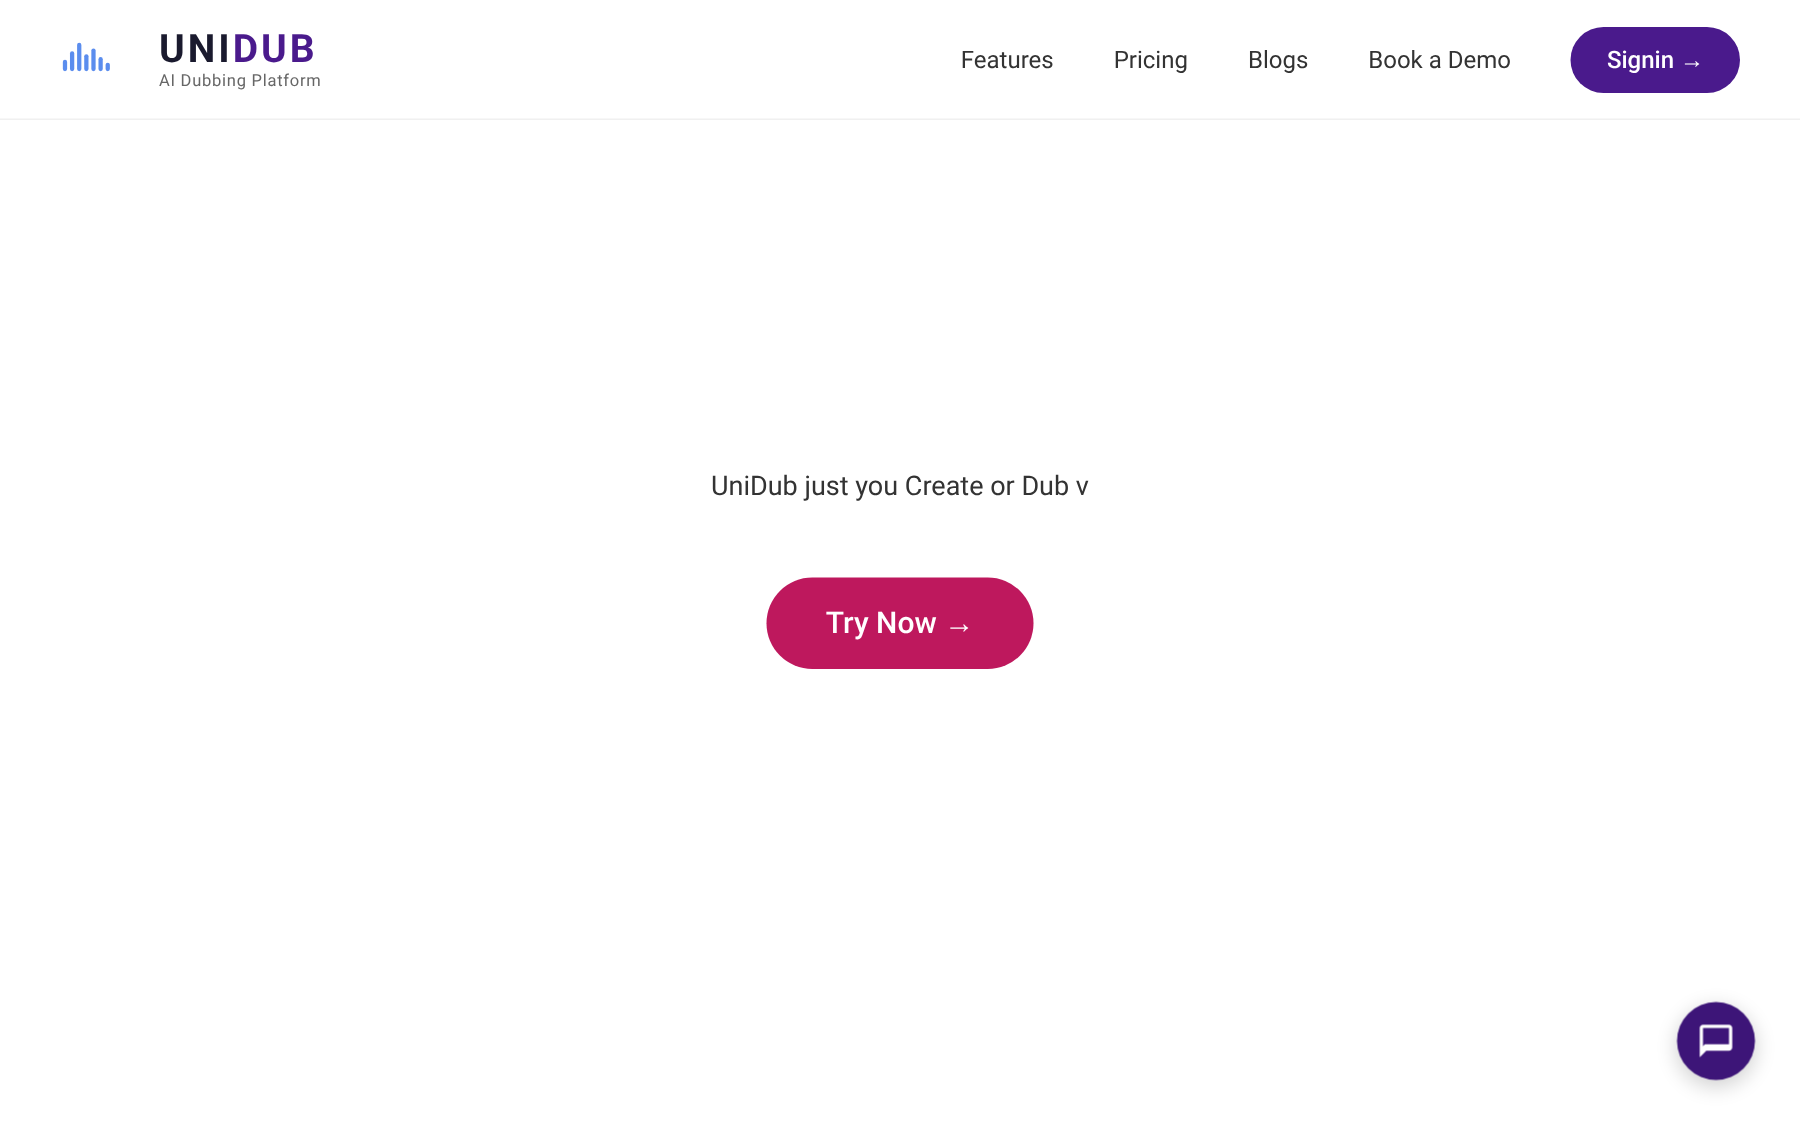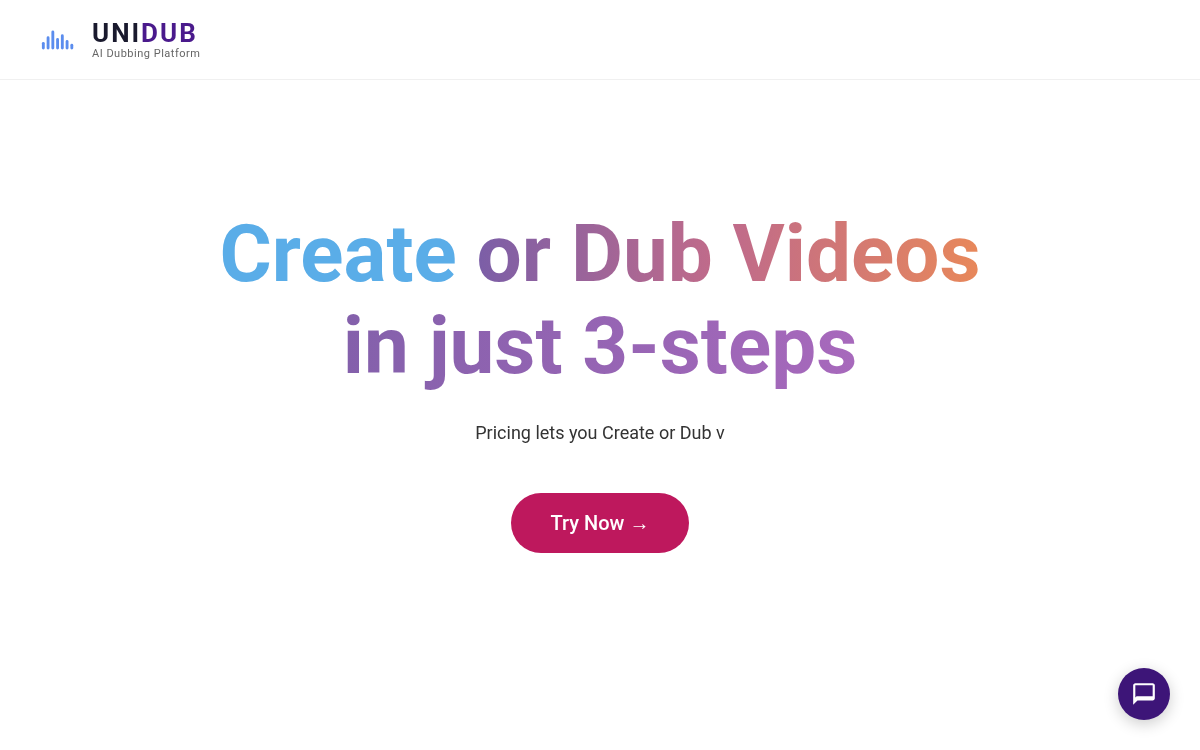--- a/index.html
+++ b/index.html
@@ -29,8 +29,8 @@
 
     .logo-area {
       display: flex;
-      align-items: center;
-      gap: 14px;
+      align-items: flex-start;
+      gap: 28px;
     }
 
     .logo-text-group {

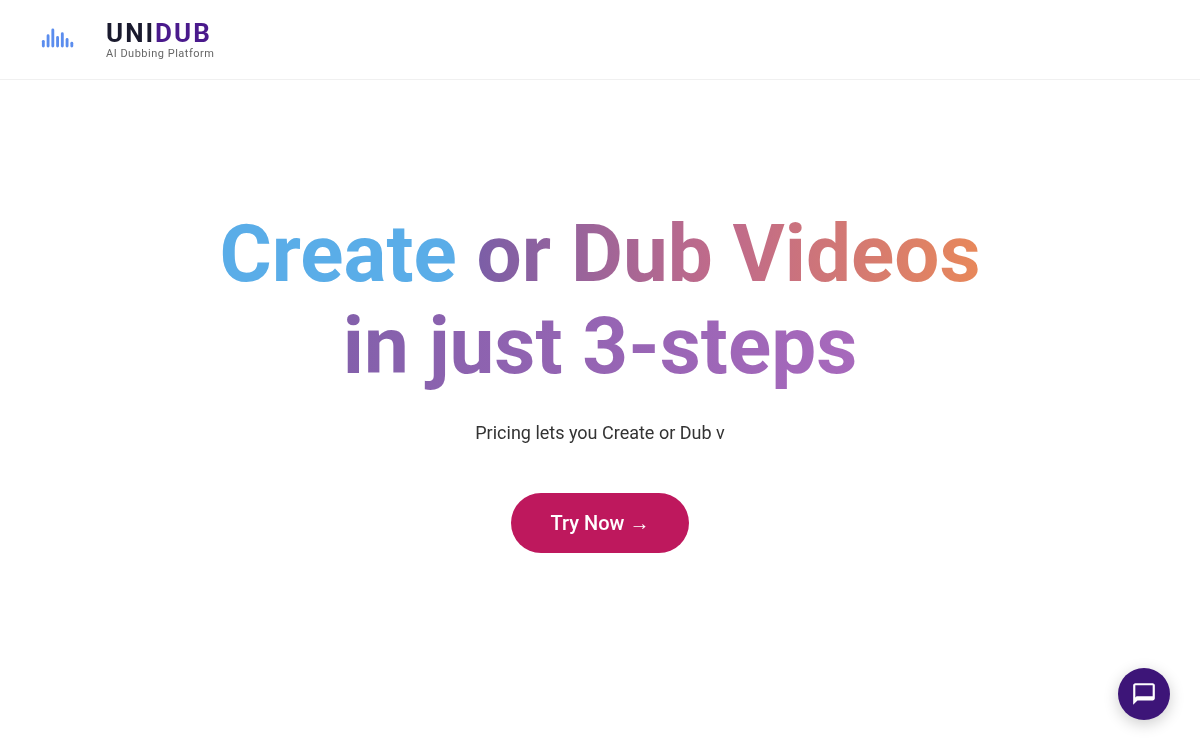--- a/index.html
+++ b/index.html
@@ -202,6 +202,13 @@
     </div>
   </div>
 
+  <div class="nav-links">
+    <a class="nav-link">Features</a>
+    <a class="nav-link">Pricing</a>
+    <a class="nav-link">Blogs</a>
+    <a class="nav-link">Book a Demo</a>
+    <a class="signin-btn">Signin →</a>
+  </div>
 </nav>
 
 <section class="hero">

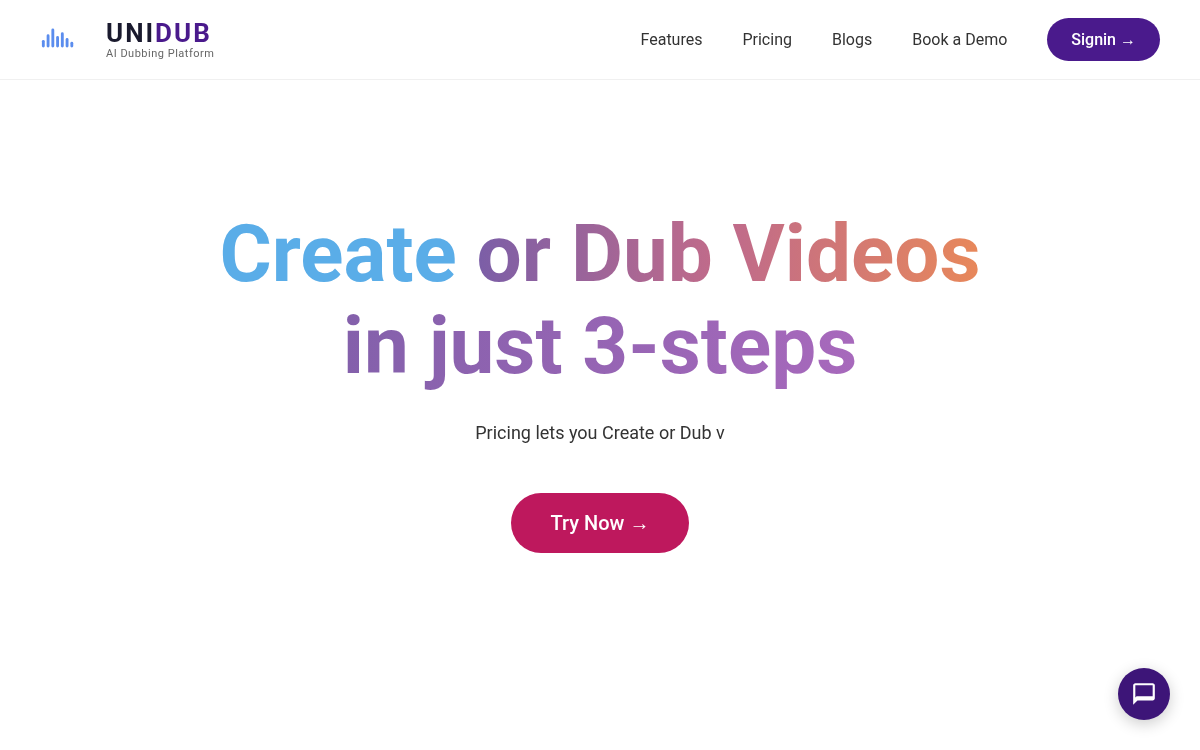--- a/index.html
+++ b/index.html
@@ -212,16 +212,6 @@
 </nav>
 
 <section class="hero">
-  <h1 class="hero-title">
-    <span>
-      <span class="word-create">Create</span>
-      <span style="color:#888; font-weight:700;"> </span>
-      <span class="word-or-dub">or Dub</span>
-      <span> </span>
-      <span class="word-videos">Videos</span>
-    </span>
-    <span class="line2">in just 3-steps</span>
-  </h1>
 
   <p class="hero-subtitle">Pricing lets you Create or Dub v</p>
 

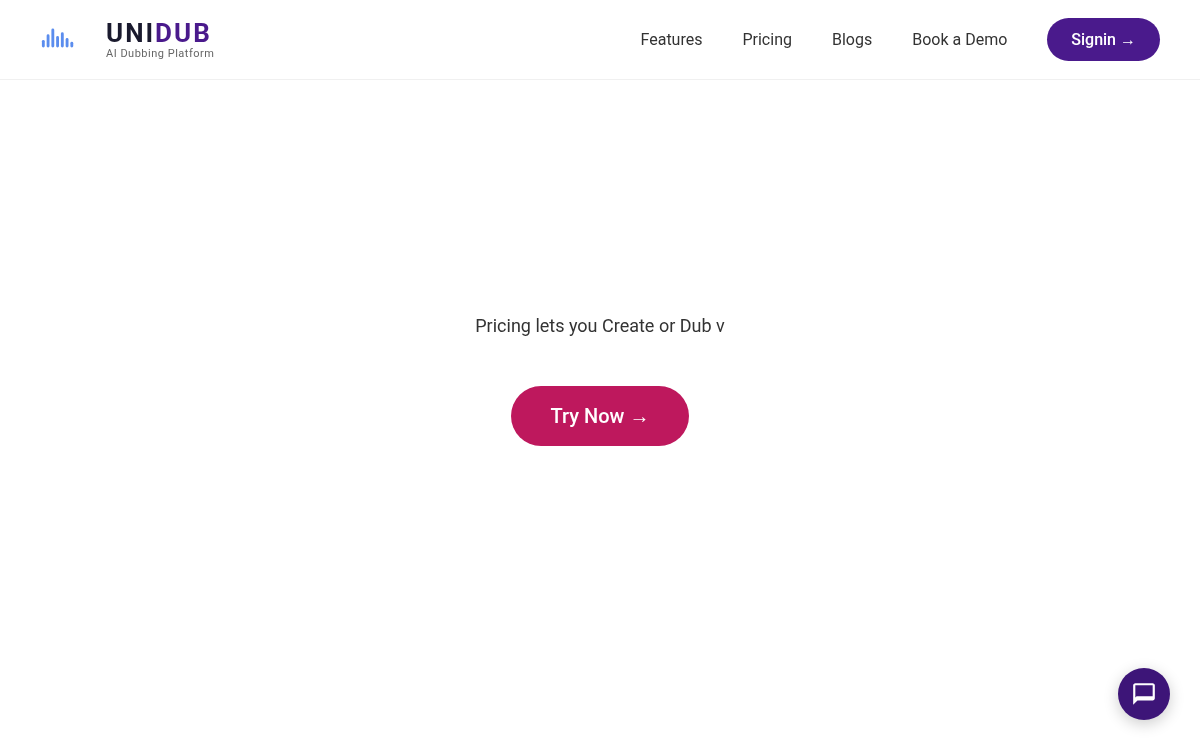--- a/index.html
+++ b/index.html
@@ -213,7 +213,7 @@
 
 <section class="hero">
 
-  <p class="hero-subtitle">Pricing lets you Create or Dub v</p>
+  <p class="hero-subtitle">UniDub just you Create or Dub v</p>
 
   <a class="try-now-btn">Try Now →</a>
 </section>

